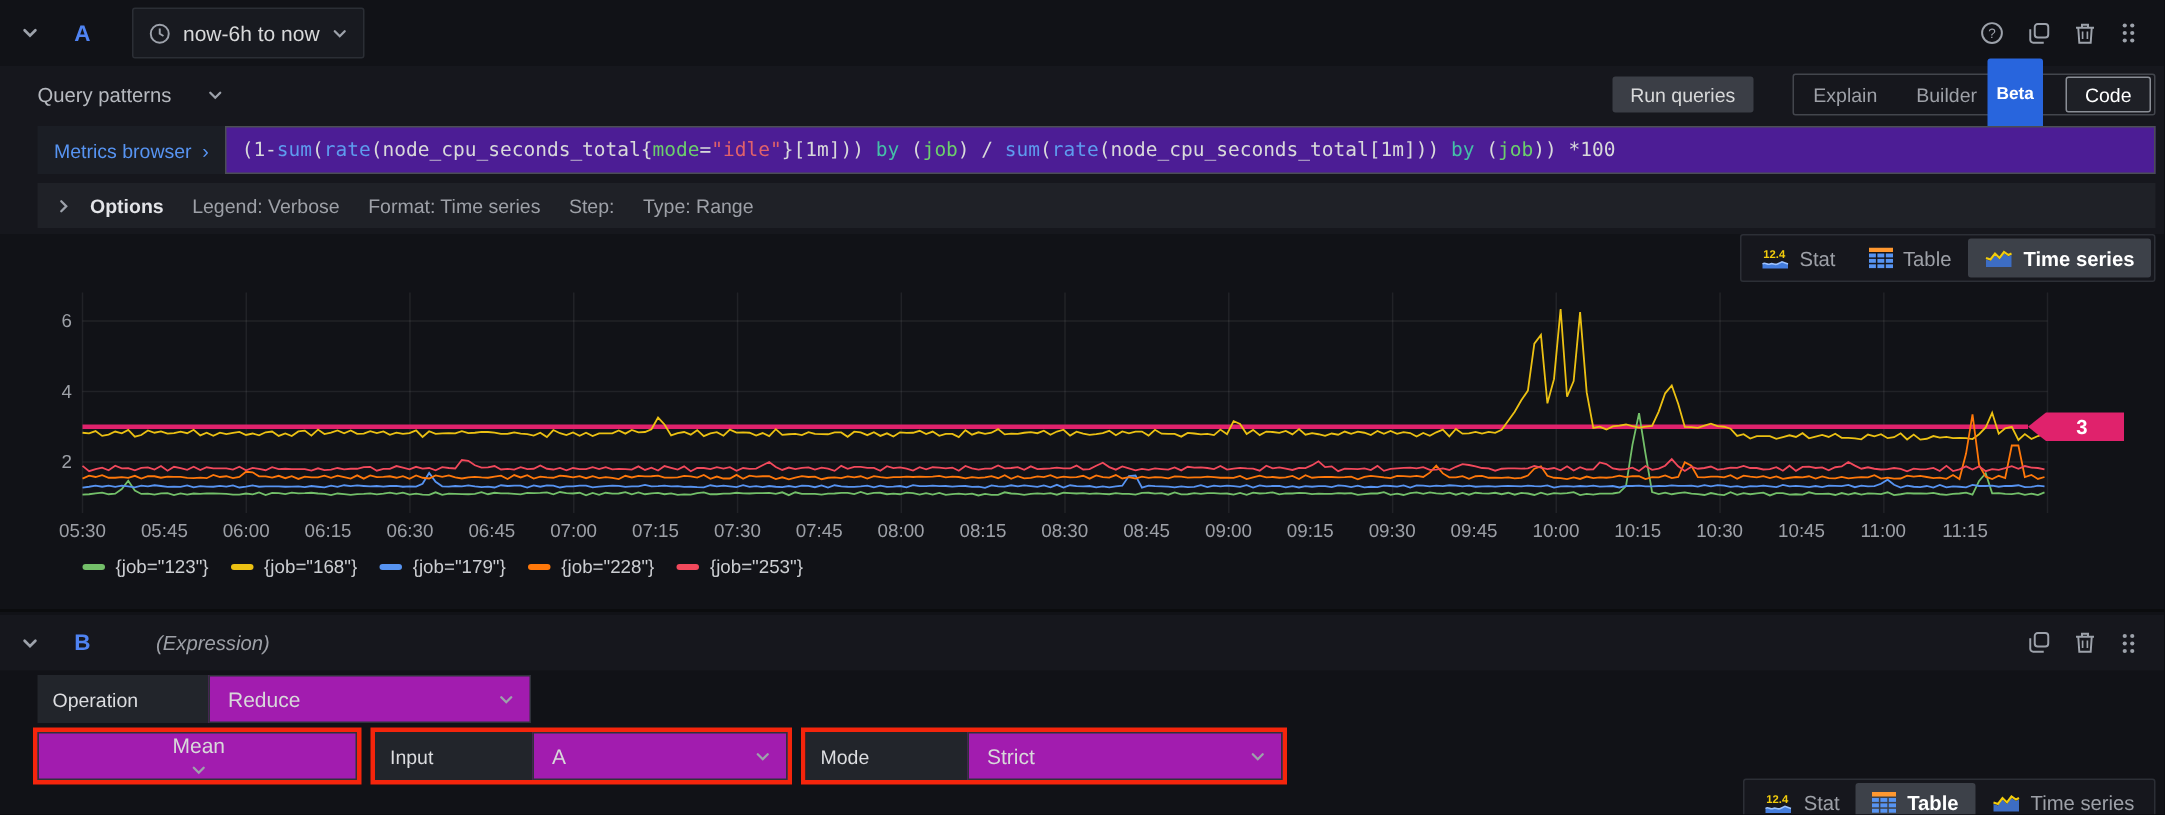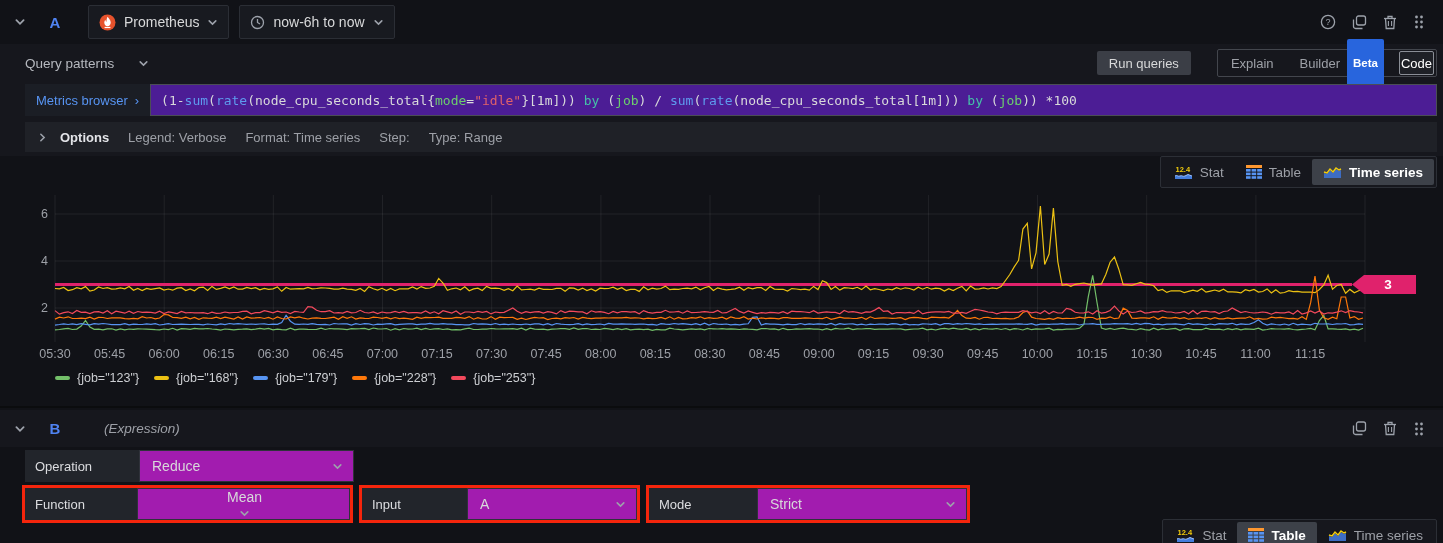--- a/index.html
+++ b/index.html
@@ -101,21 +101,6 @@
         </svg>
     </span>
     <span class="ref-letter" style="color: rgb(79, 131, 242);">A</span>
-    <div class="picker">
-      <span class="icon">
-        <svg width="17" height="17" viewBox="0 0 17 17">
-            <circle cx="8.5" cy="8.5" r="8" fill="#e6522c"></circle>
-            <path d="M8.5 2.8 C9.9 4.5 11.7 6.2 11.7 8.6 C11.7 10.8 10.3 12.3 8.5 12.3 C6.7 12.3 5.3 10.8 5.3 8.6 C5.3 7.4 5.85 6.5 6.4 5.8 C6.5 7 7.05 7.65 7.65 7.65 C7.3 6.2 7.8 4.3 8.5 2.8 Z" fill="#fff"></path>
-            <rect x="5.6" y="12.9" width="5.8" height="1.2" fill="#fff"></rect>
-          </svg>
-      </span>
-      <span>Prometheus</span>
-      <span class="icon dim">
-        <svg width="11" height="11" viewBox="0 0 10 10">
-            <path d="M2 3.5 L5 6.5 L8 3.5" fill="none" stroke="currentColor" stroke-width="1.4" stroke-linecap="round"></path>
-          </svg>
-      </span>
-    </div>
     <div class="picker">
       <span class="icon dim">
         <svg width="15" height="15" viewBox="0 0 15 15">

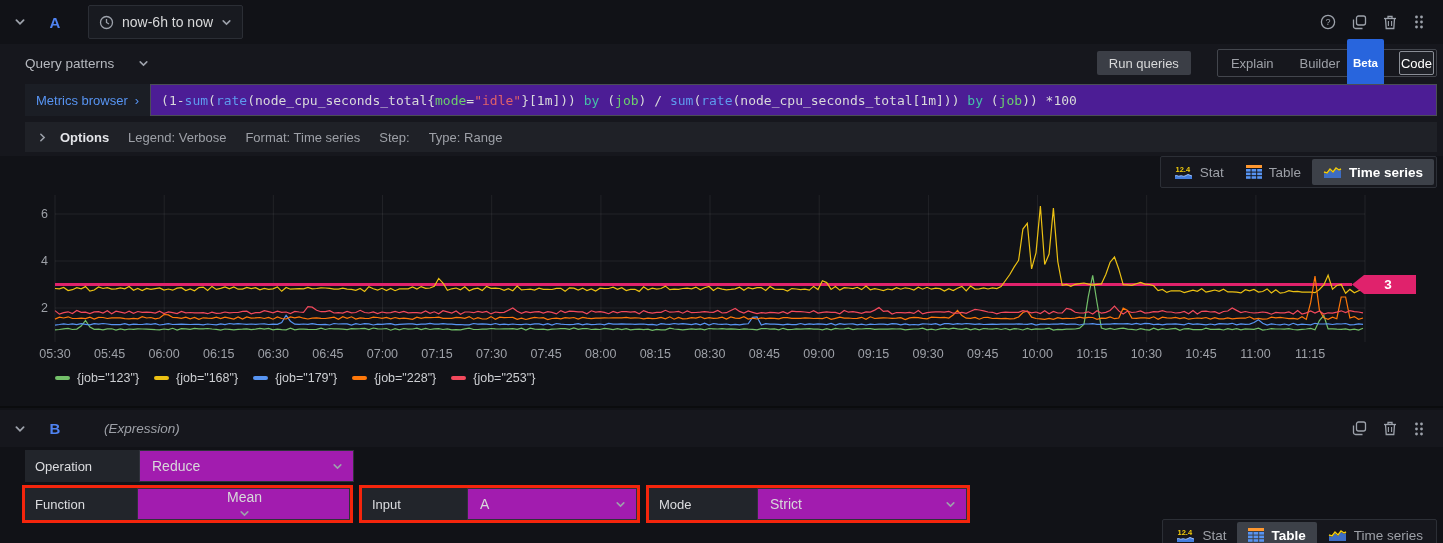--- a/index.html
+++ b/index.html
@@ -31,7 +31,7 @@
               margin-left:26px;font-size:13px;color:#9da0a7;}
   .mode-item{padding:0 13px;display:flex;align-items:center;gap:7px;height:100%;cursor:pointer;}
   .mode-item.selected{border:1px solid #8a8e96;background:#1e2026;border-radius:2px;color:#fff;
-                      height:22px;margin:0 2px;padding:0 1px;}
+                      height:22px;margin:0 2px;padding:0 12px;}
   .beta{background:#2865dd;color:#fff;font-size:11.5px;font-weight:bold;border-radius:2px;padding:18px 6px;}
 
   

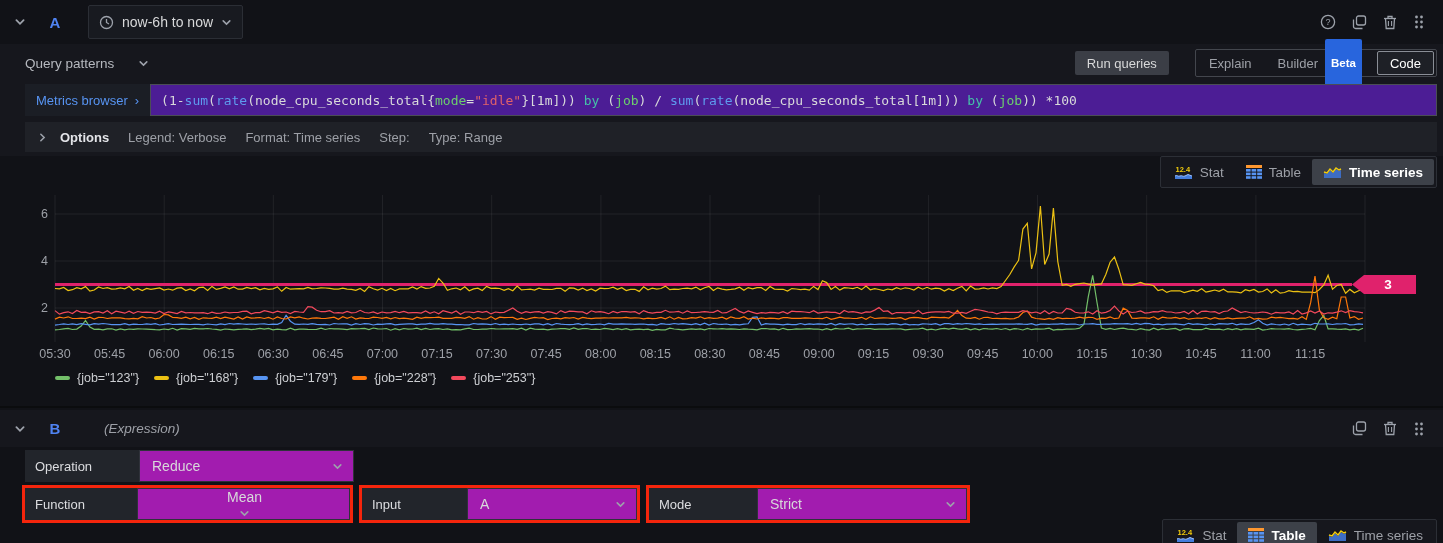--- a/index.html
+++ b/index.html
@@ -379,7 +379,6 @@
 
   <div id="row-b2" class="field-row">
     <div class="fgroup hl" style="border-color: rgb(245, 37, 12);">
-      <div class="flabel w-label-fn">Function</div>
       <div class="fselect w-sel-fn">
         <span>Mean</span>
         <span class="icon dim">

